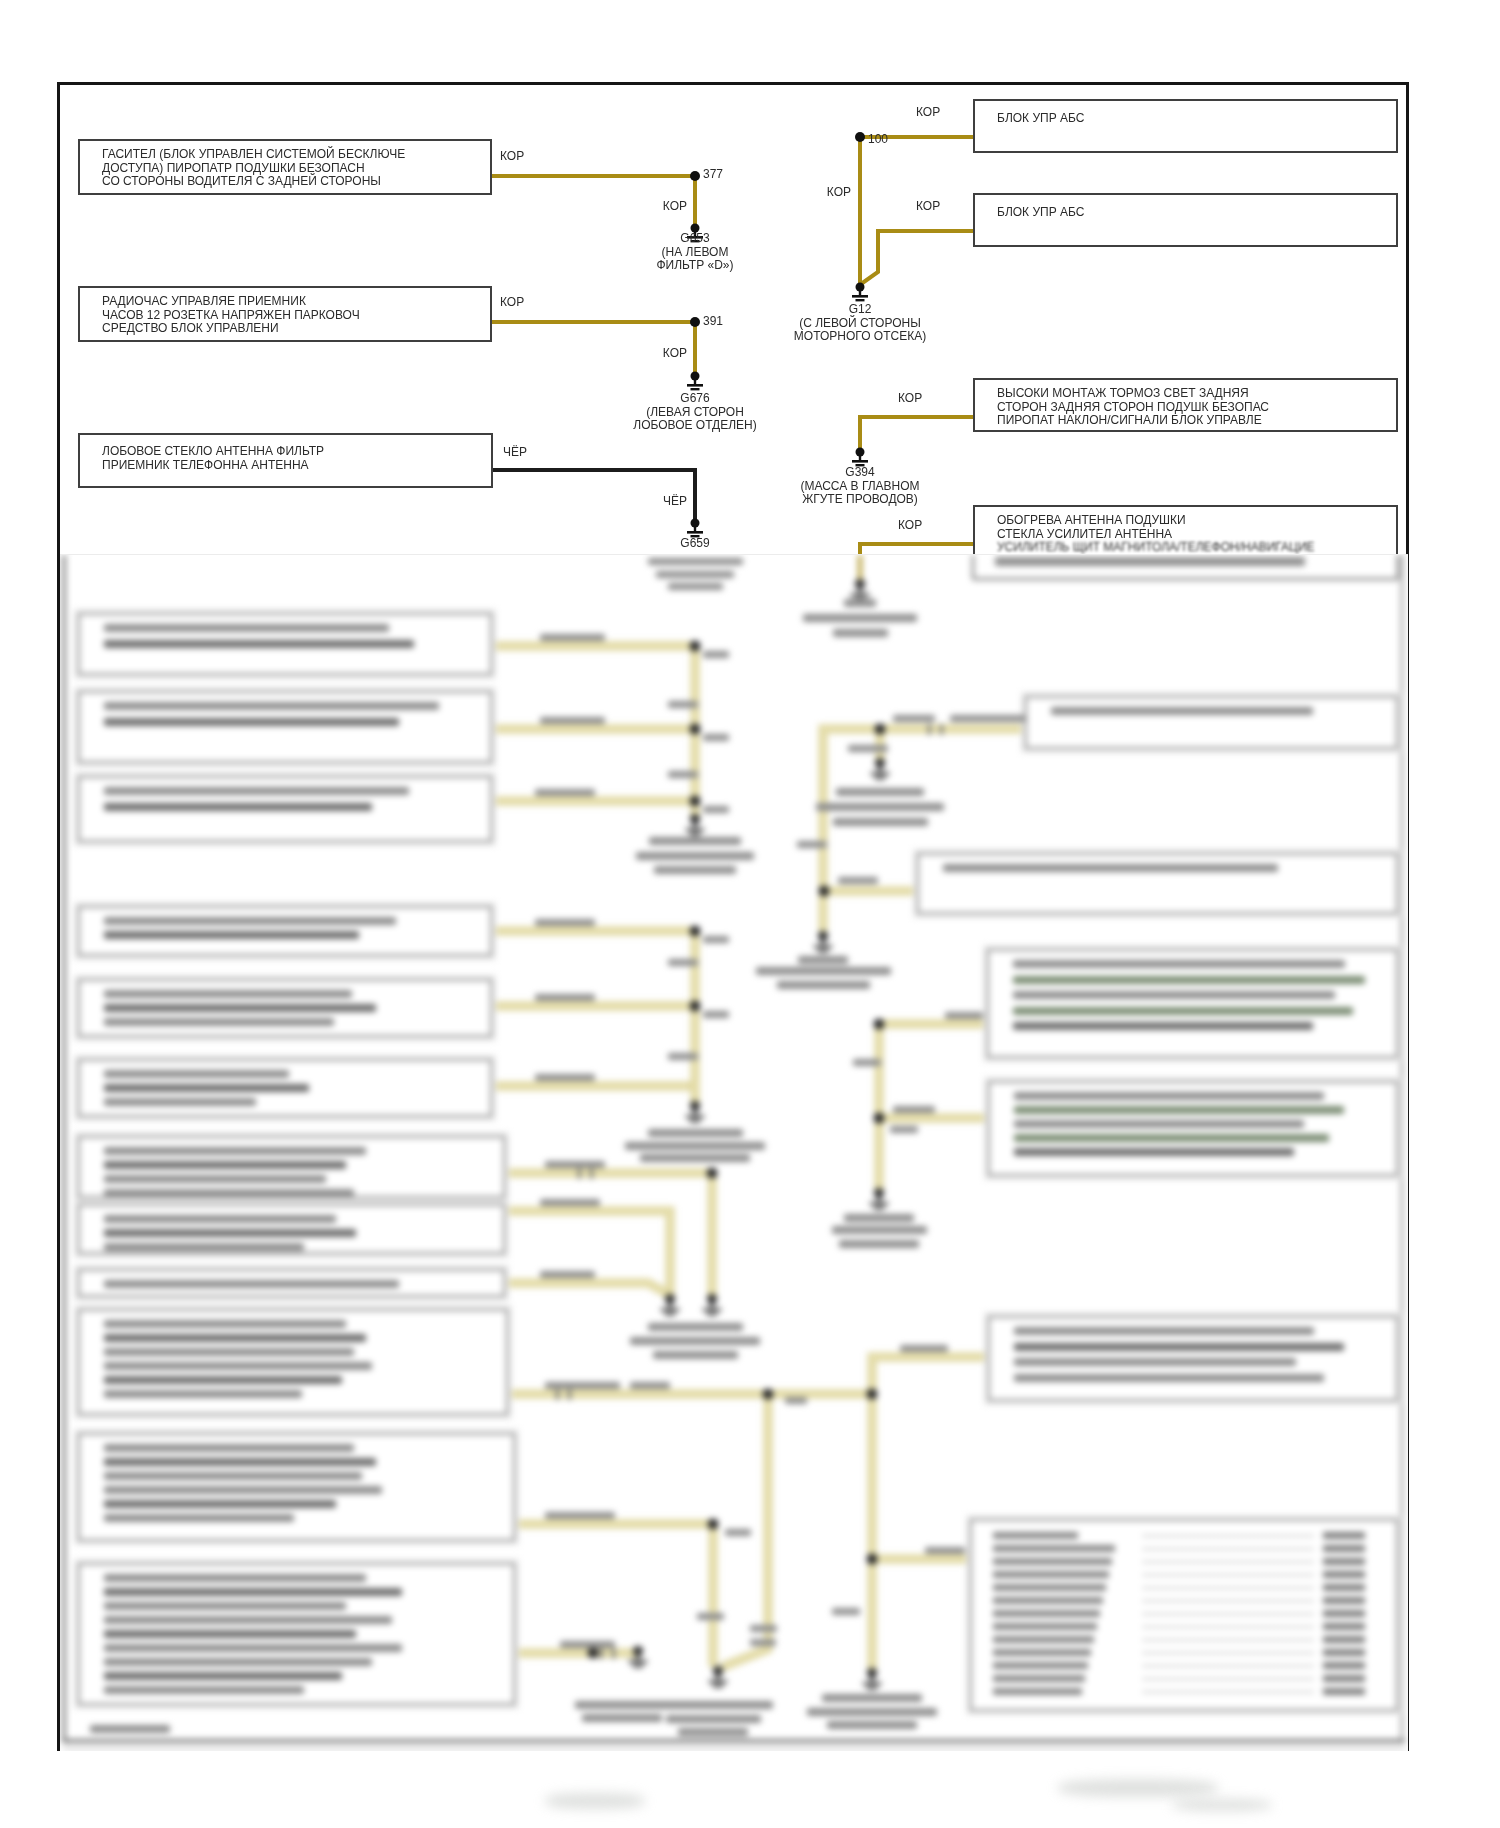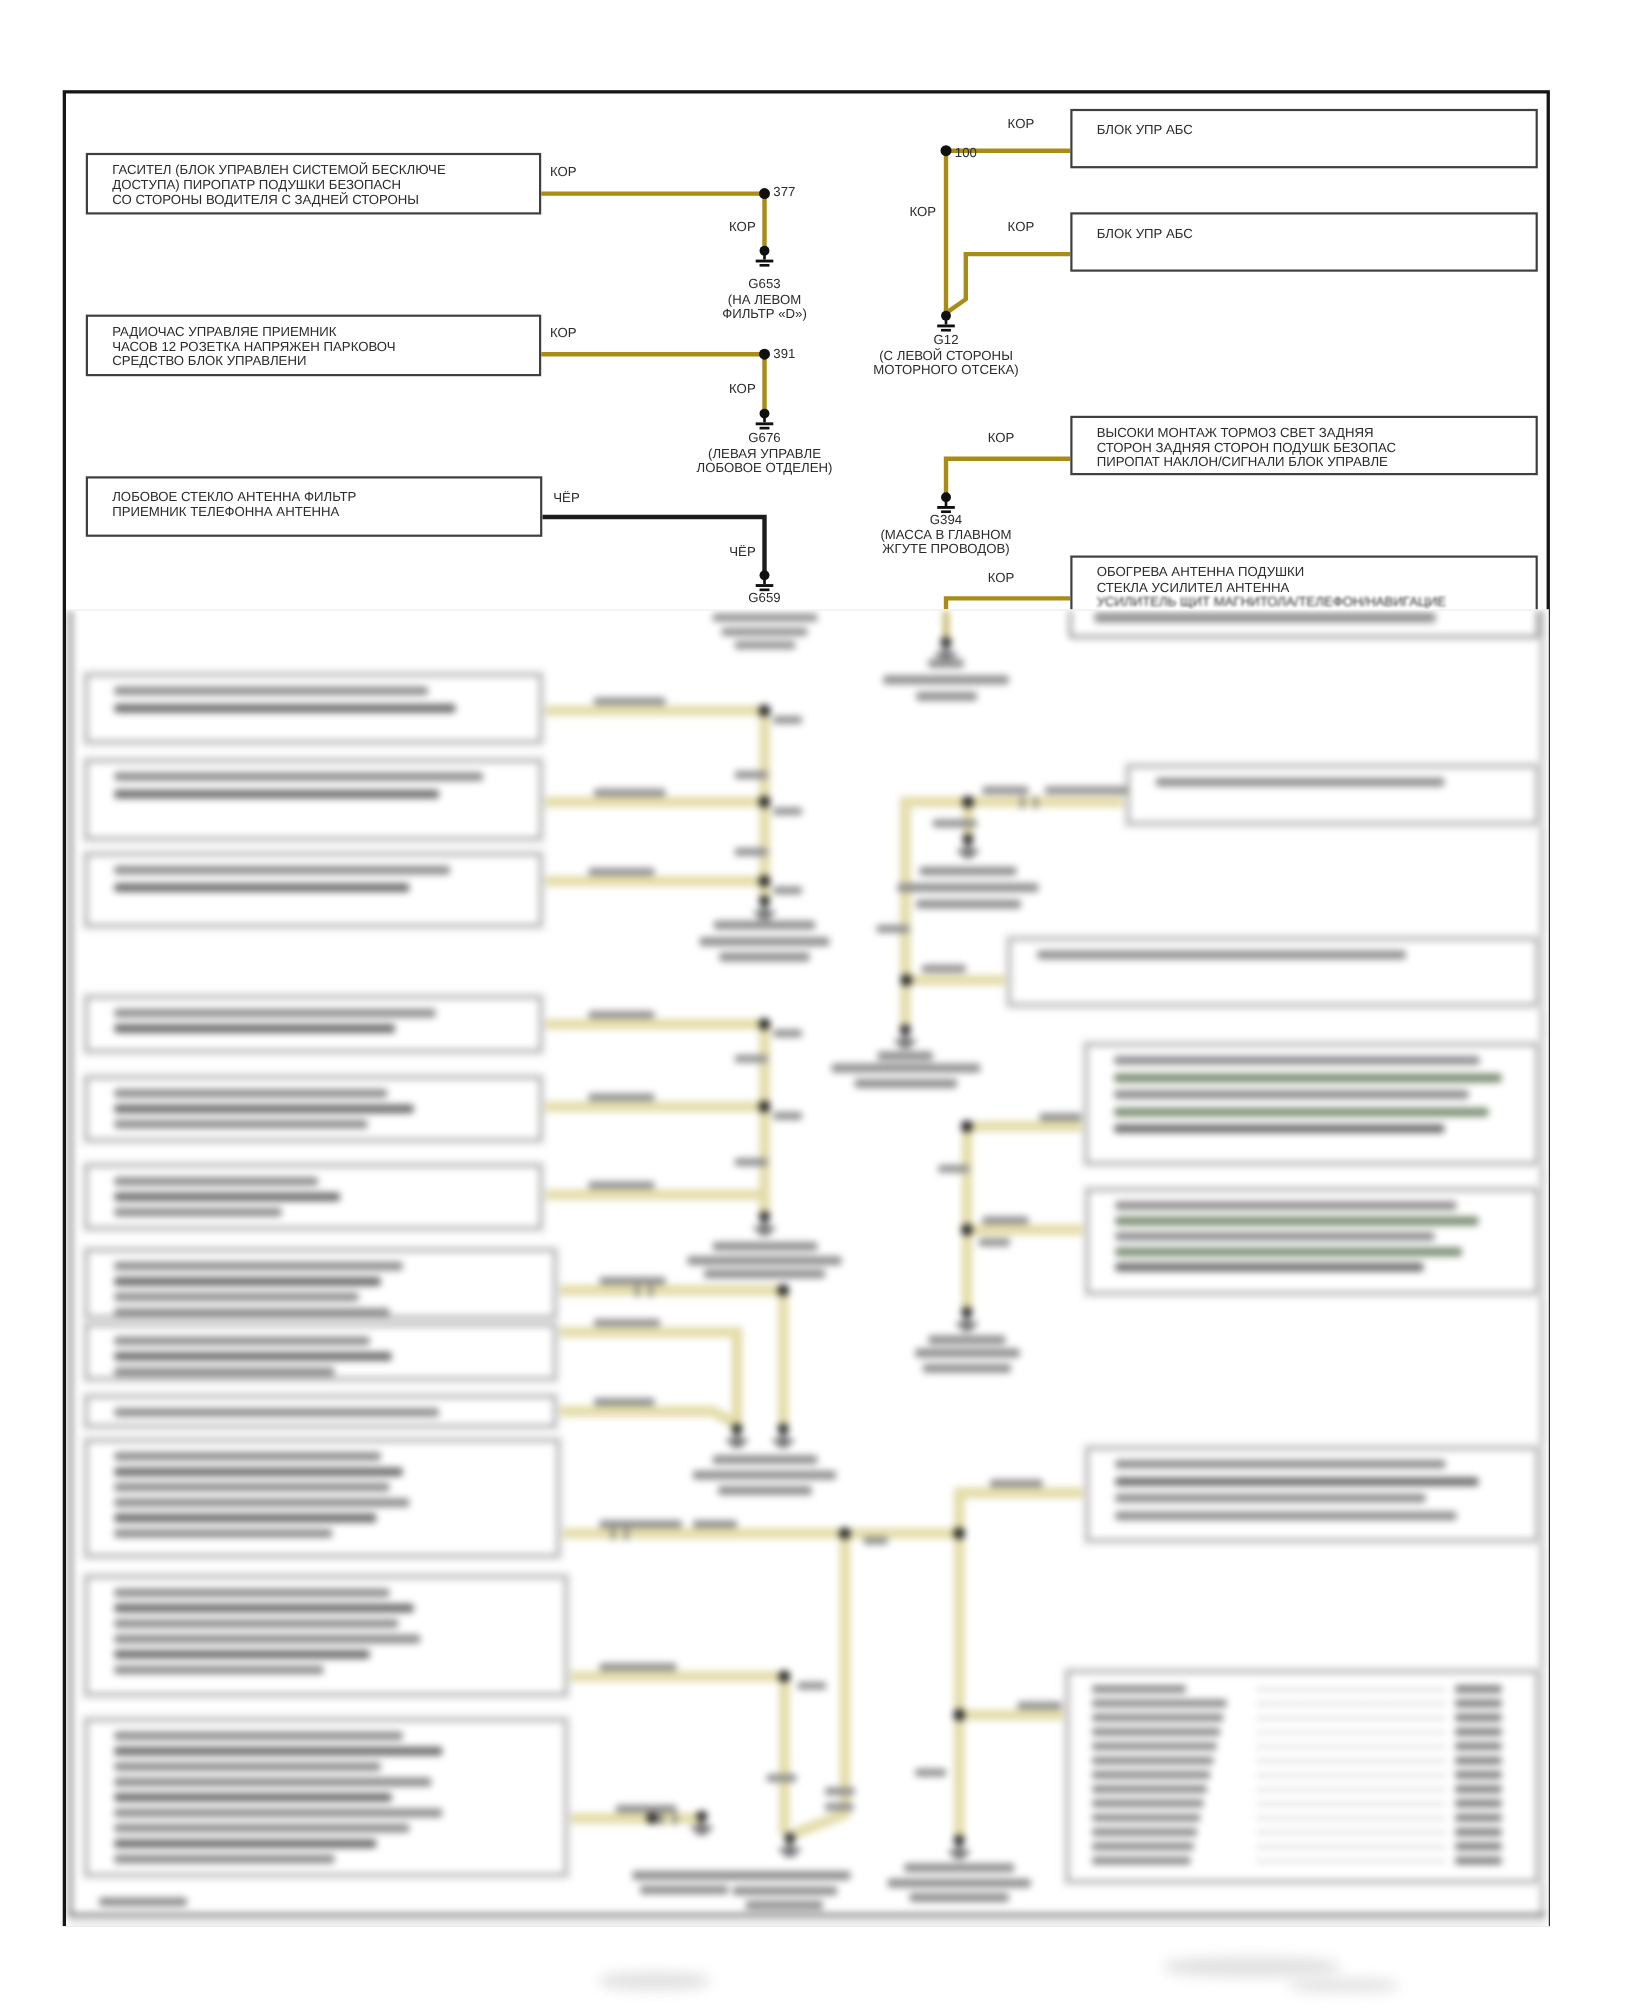--- a/index.html
+++ b/index.html
@@ -125,7 +125,7 @@
       <div class="wlabel" style="left: 916px; top: 200px;">КОР</div>
       <div class="wlabel" style="left: 898px; top: 392px;">КОР</div>
       <div class="wlabel" style="left: 898px; top: 519px;">КОР</div>
-      <div class="gstack" style="left: 575px; top: 252px;">
+      <div class="gstack" style="left: 575px; top: 232px;">
         <div>G653</div>
         <div>(НА ЛЕВОМ</div>
         <div>ФИЛЬТР «D»)</div>

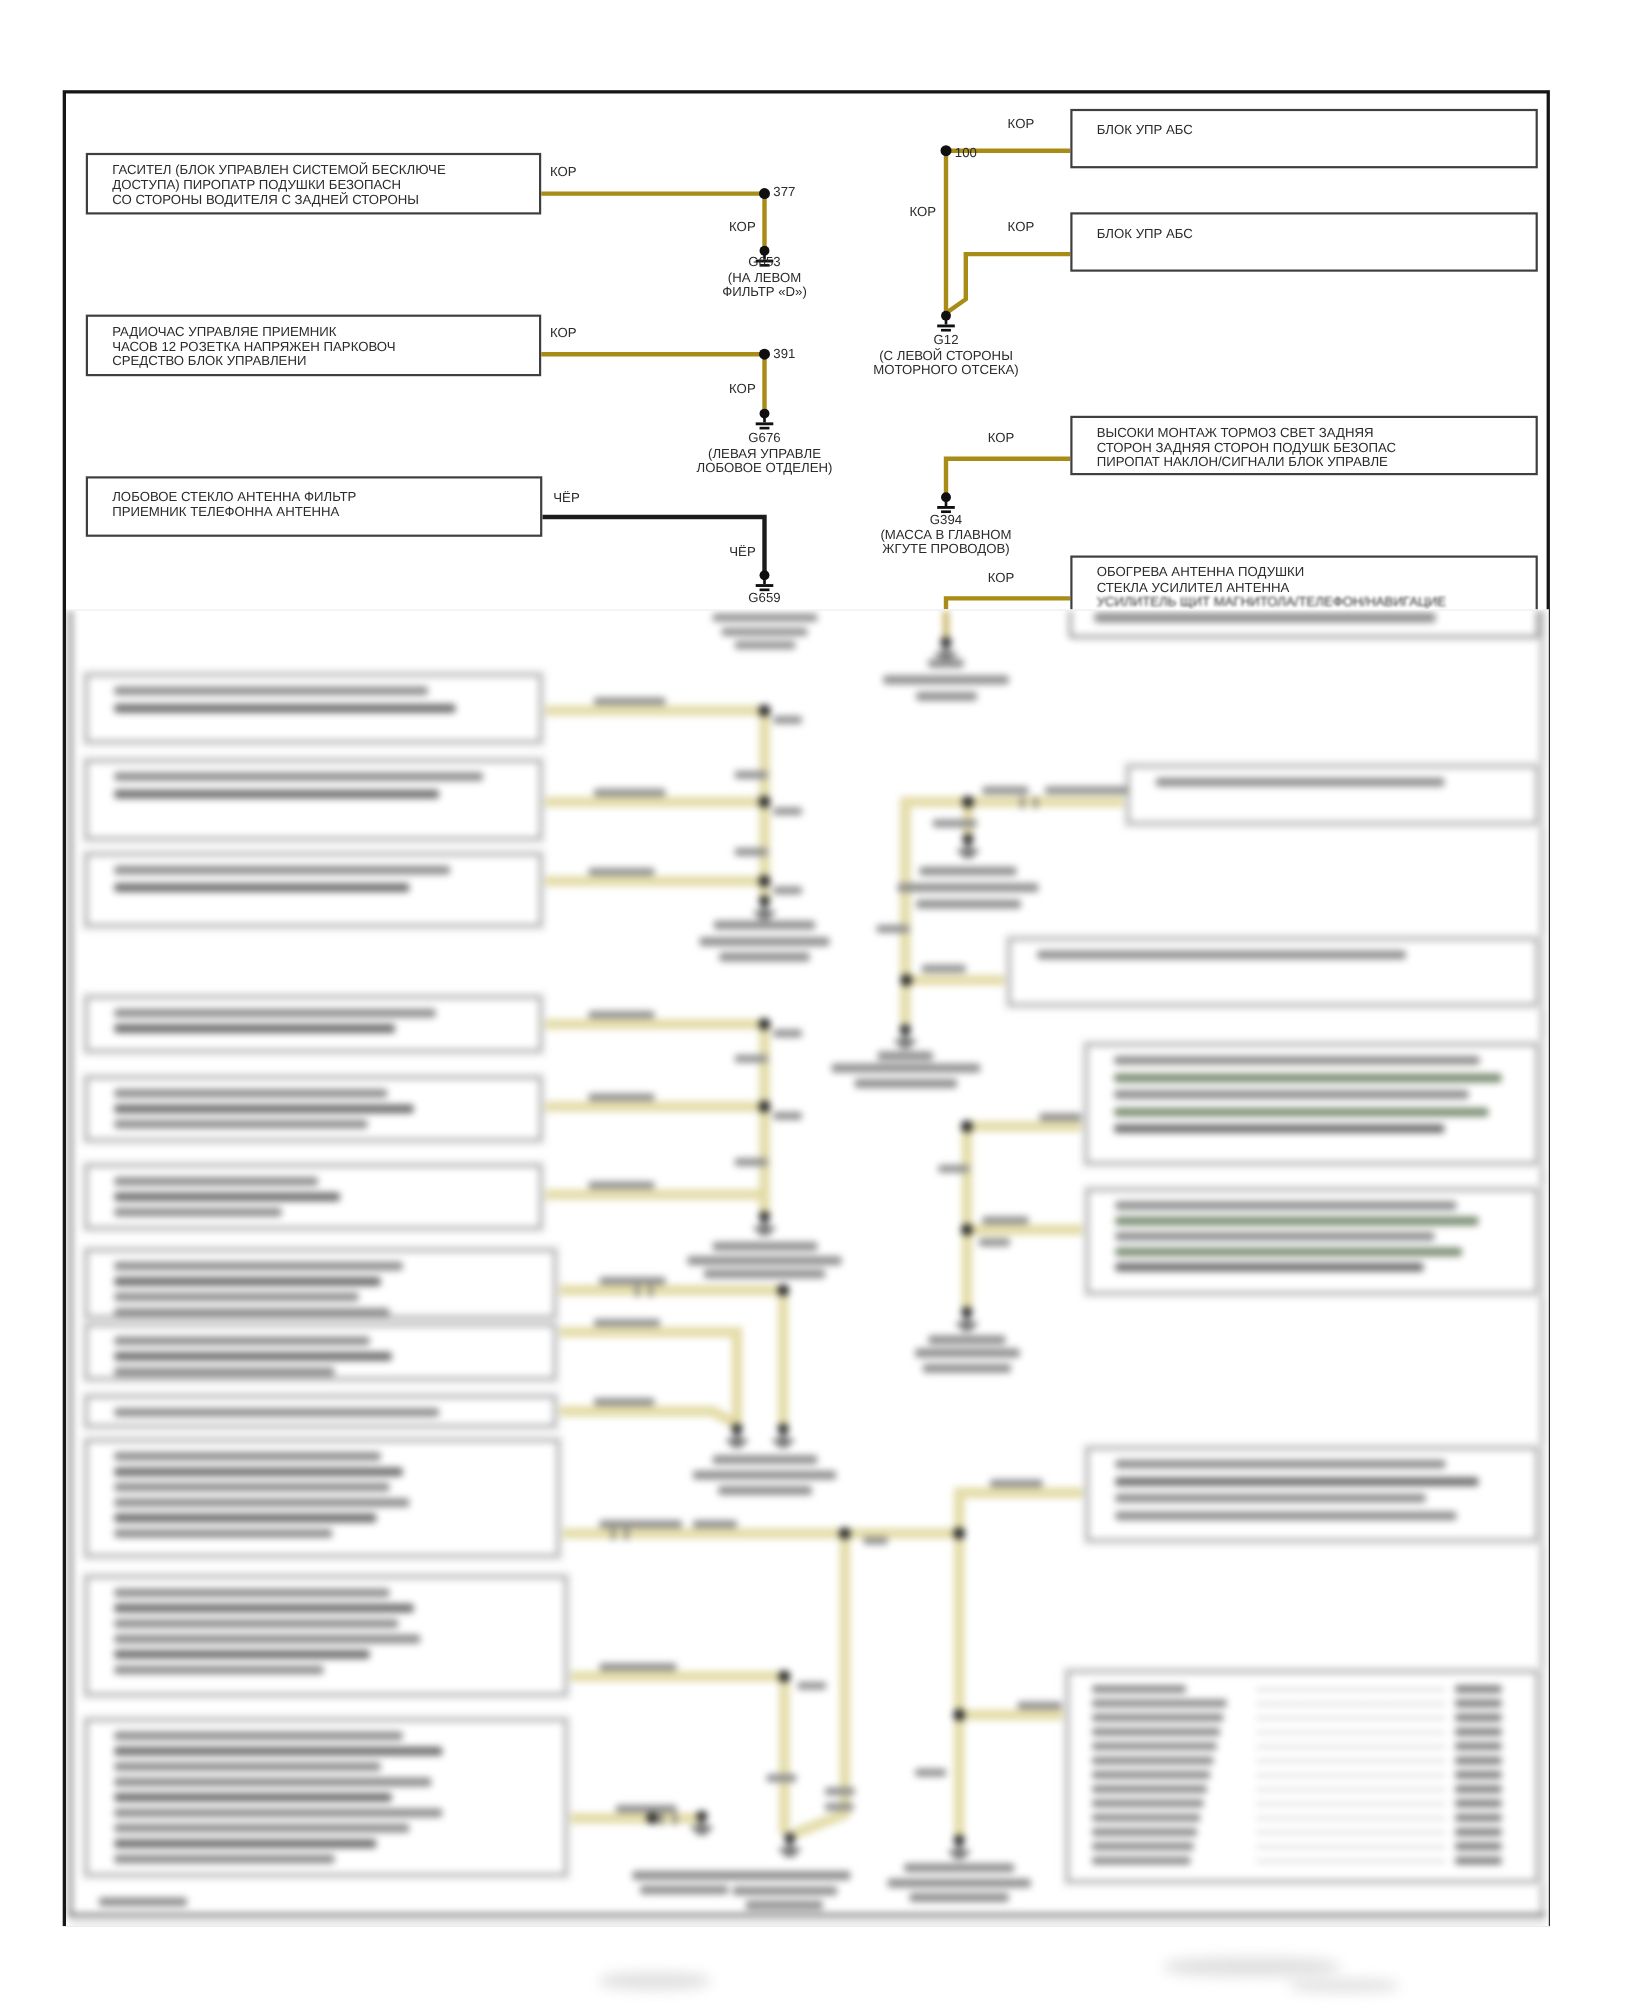--- a/index.html
+++ b/index.html
@@ -132,7 +132,7 @@
       </div>
       <div class="gstack" style="left: 575px; top: 392px;">
         <div>G676</div>
-        <div>(ЛЕВАЯ УПРАВЛЕ</div>
+        <div>(ЛЕВАЯ СТОРОН</div>
         <div>ЛОБОВОЕ ОТДЕЛЕН)</div>
       </div>
       <div class="gstack" style="left: 575px; top: 537px;">

